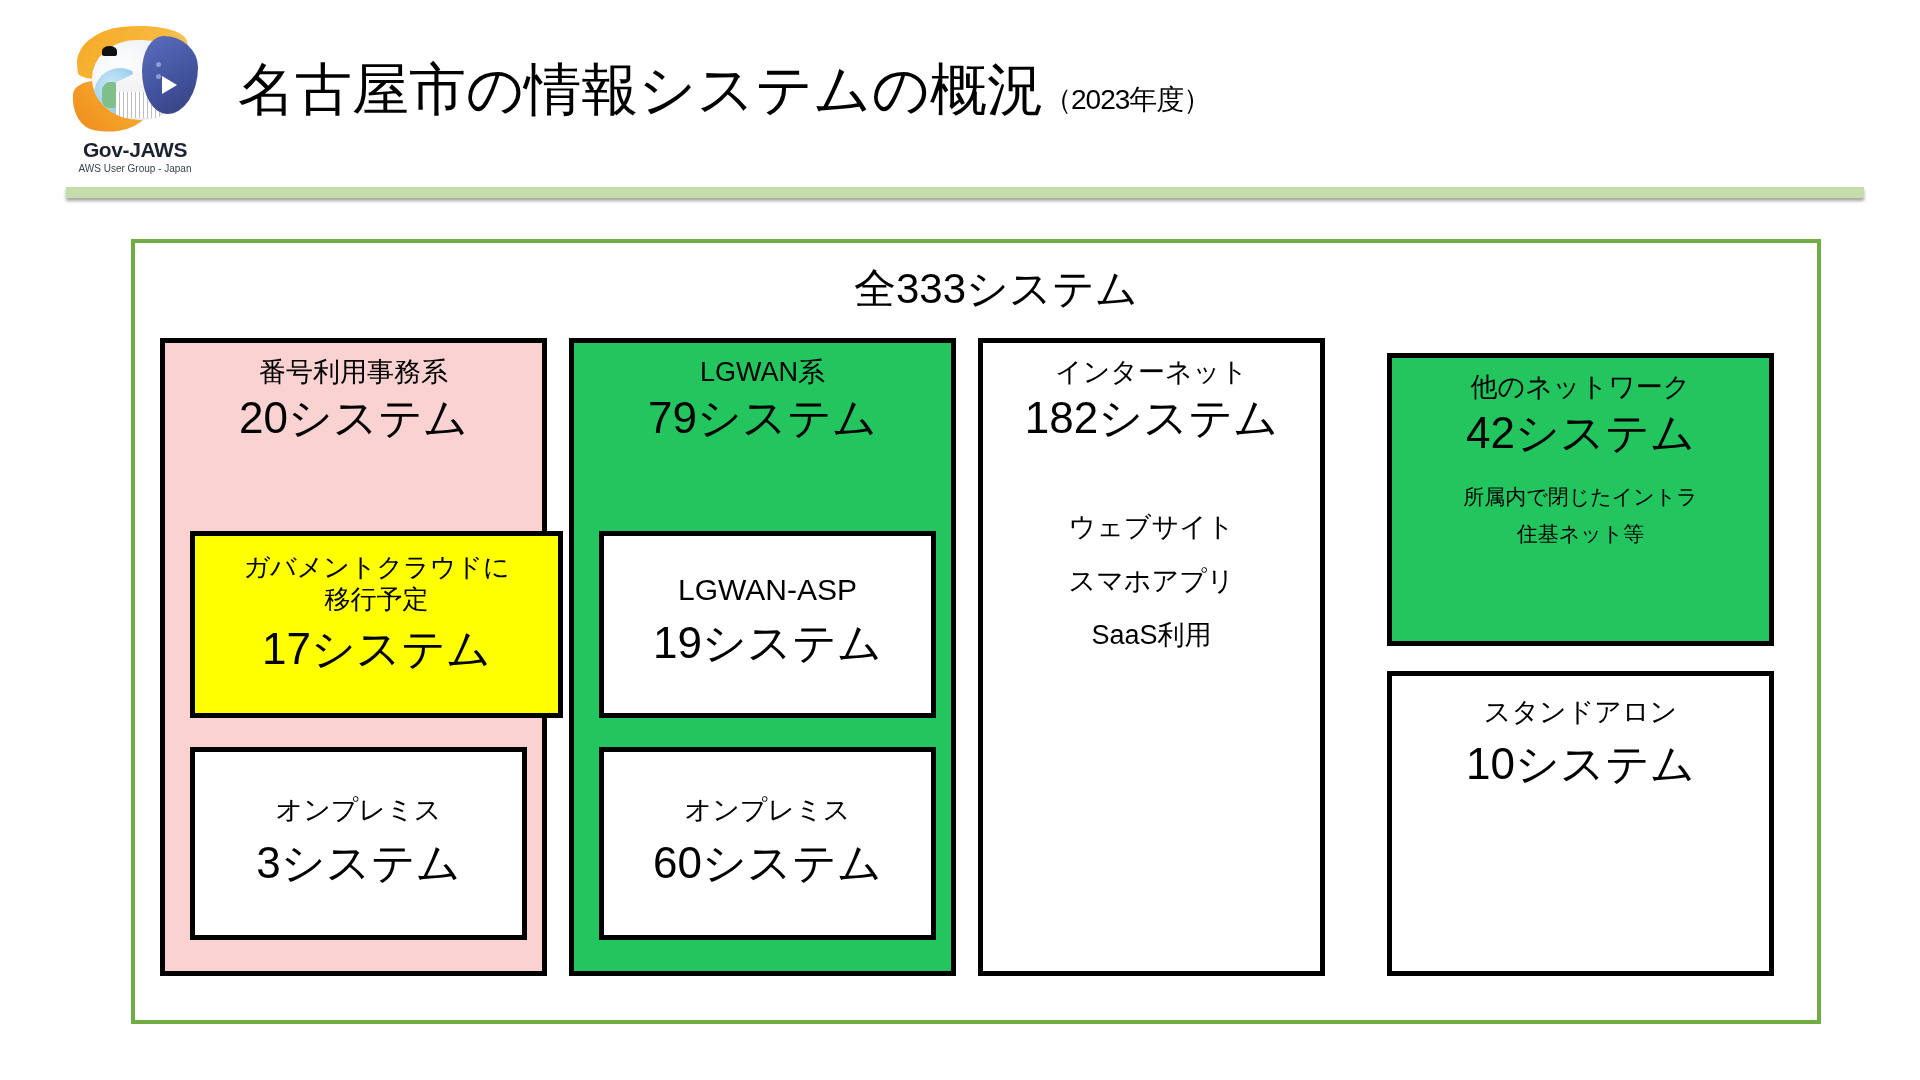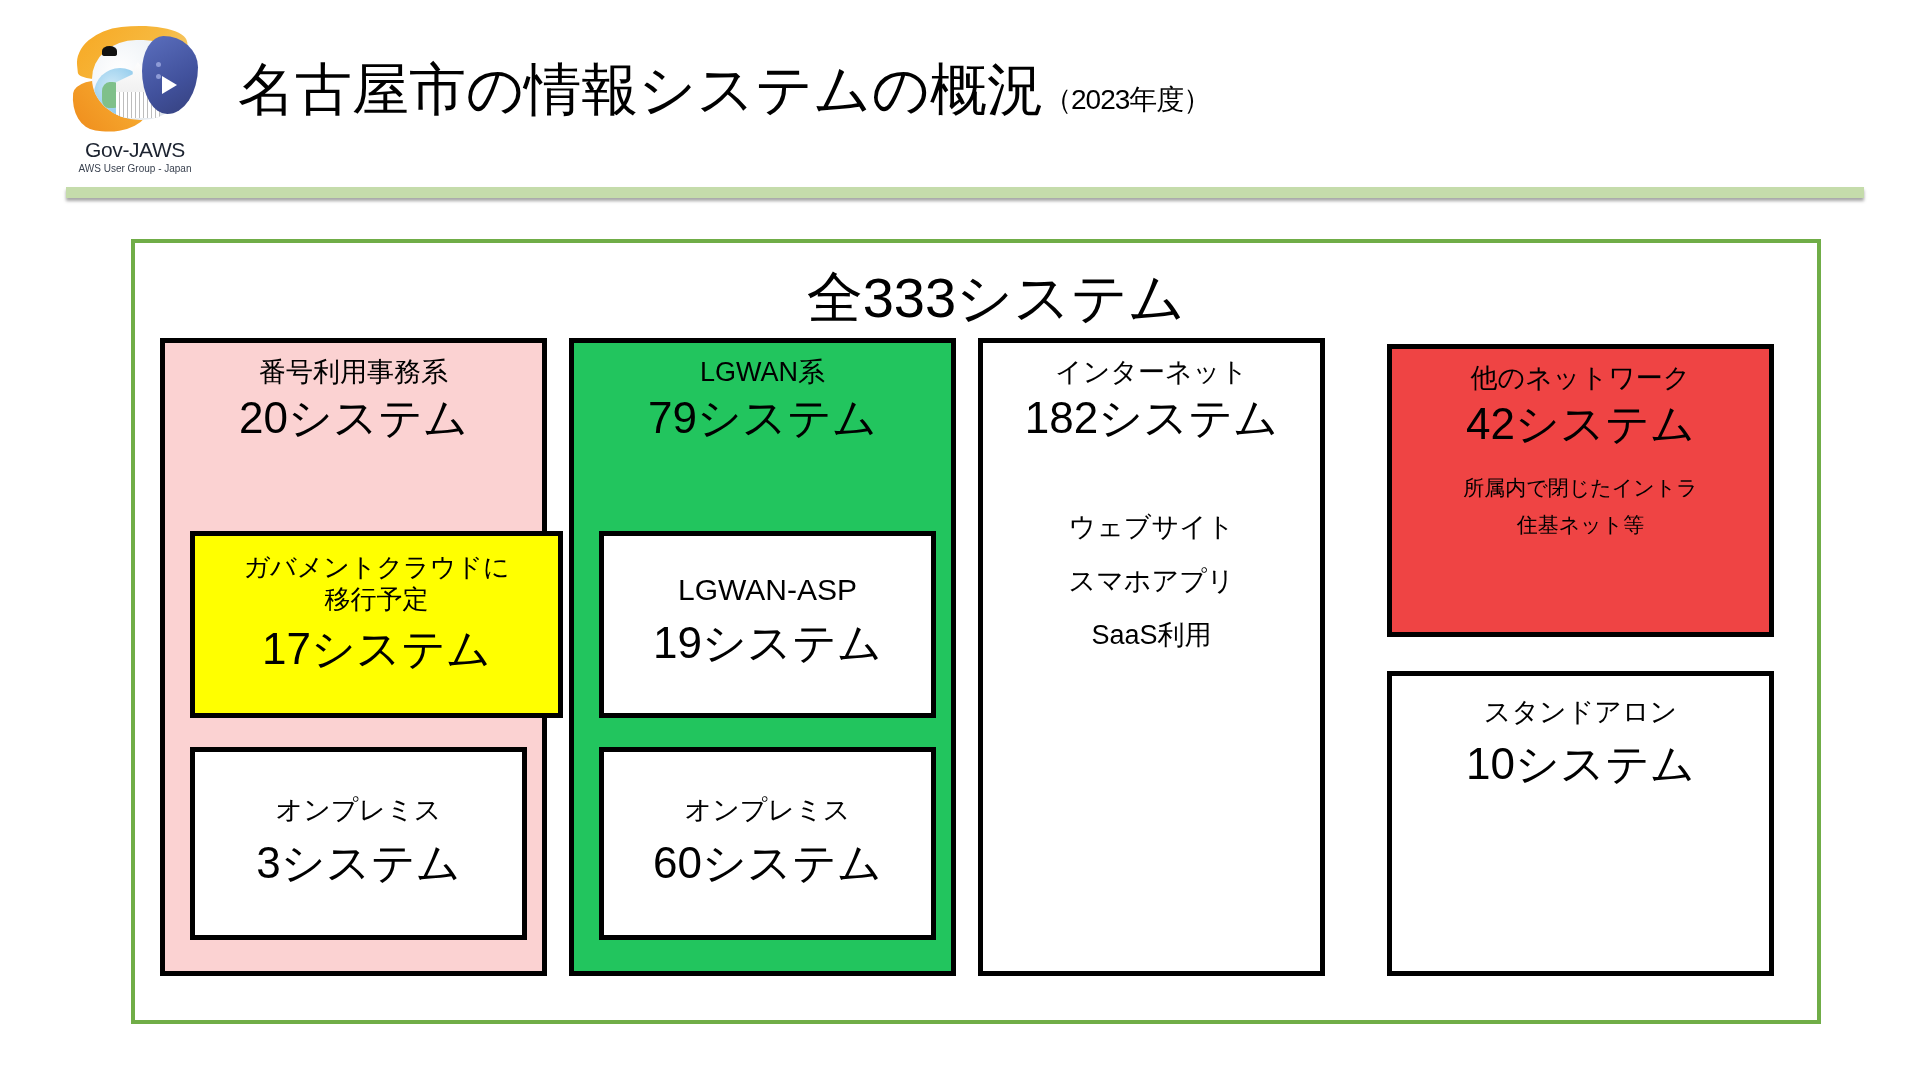--- a/index.html
+++ b/index.html
@@ -120,7 +120,7 @@
   .logo-text-main {
     text-align: center;
     font-size: 21px;
-    font-weight: normal;
+    font-weight: bold;
     letter-spacing: -0.4px;
     color: #1c2330;
     margin-top: 2px;

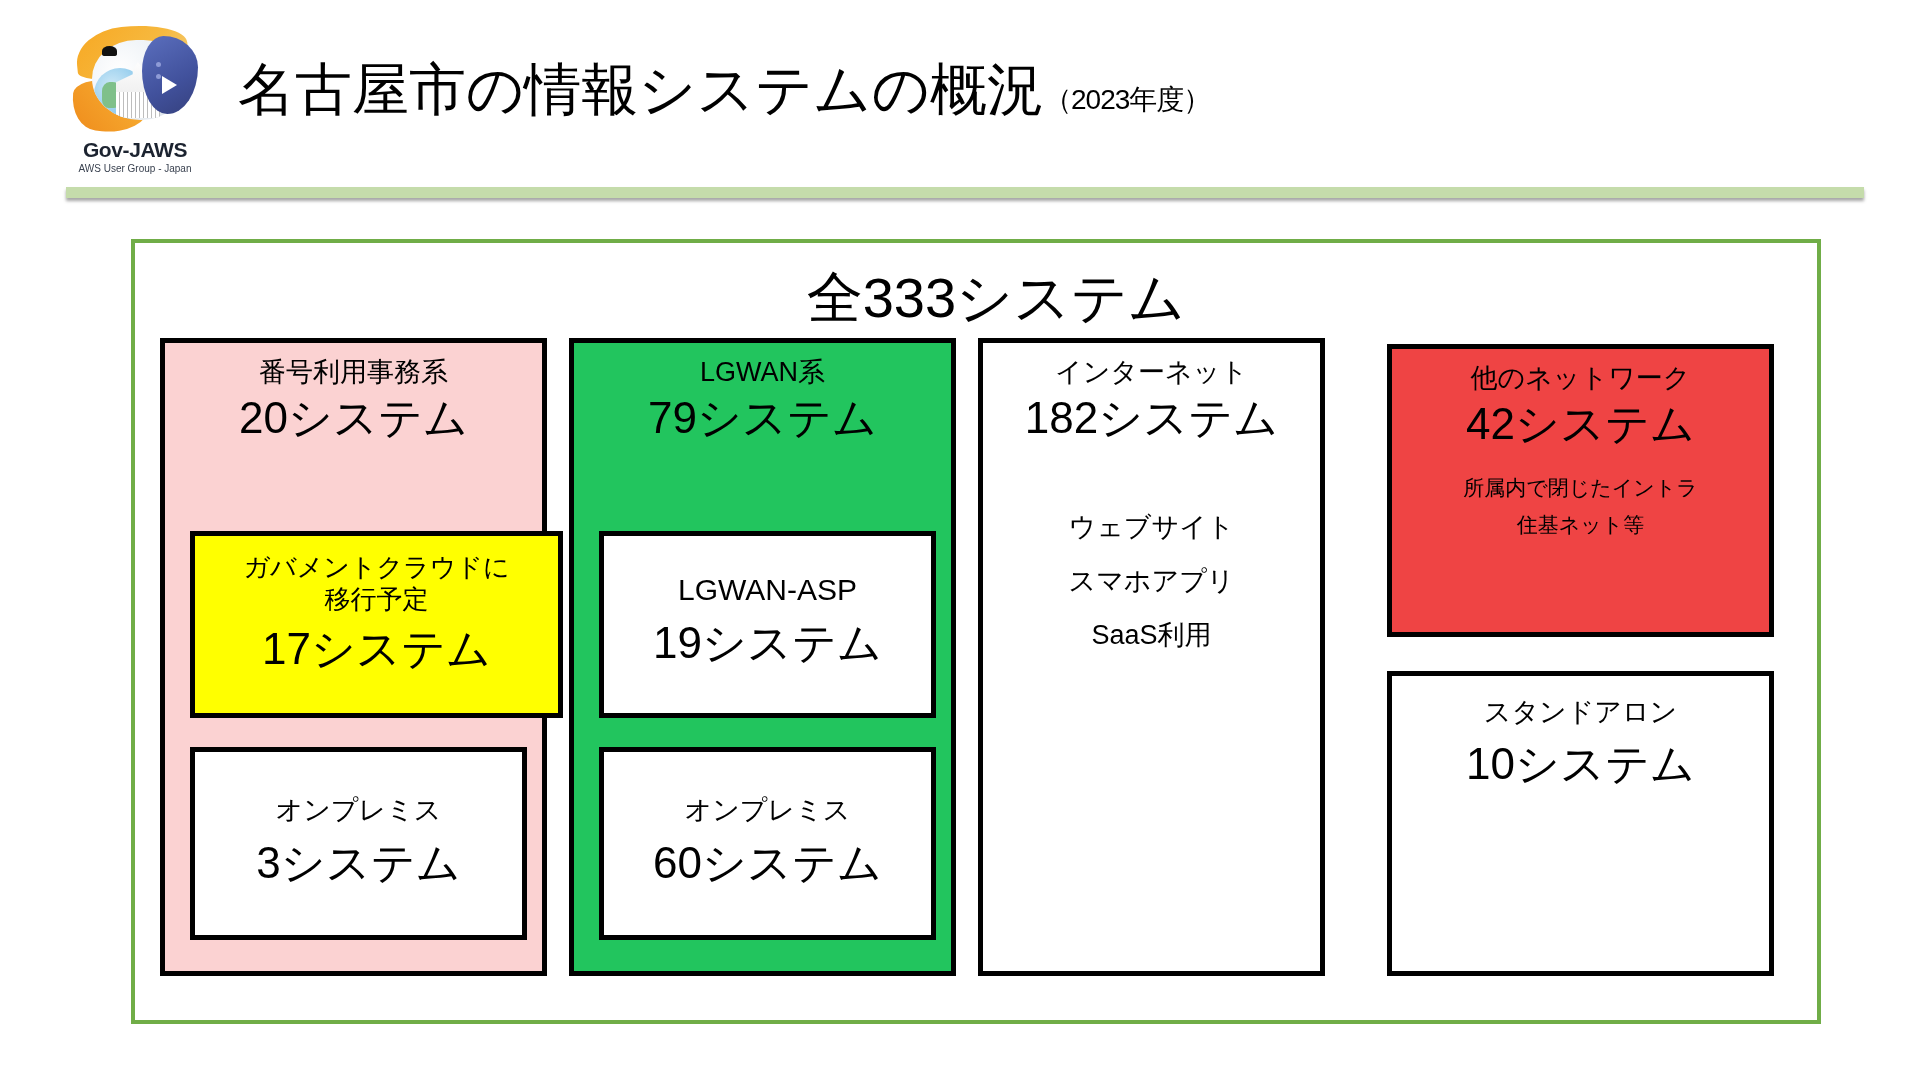--- a/index.html
+++ b/index.html
@@ -172,7 +172,7 @@
     left: 0; right: 0;
     top: 18px;
     text-align: center;
-    font-size: 56px;
+    font-size: 42px;
     color: #000000;
     margin-left: 40px;
   }

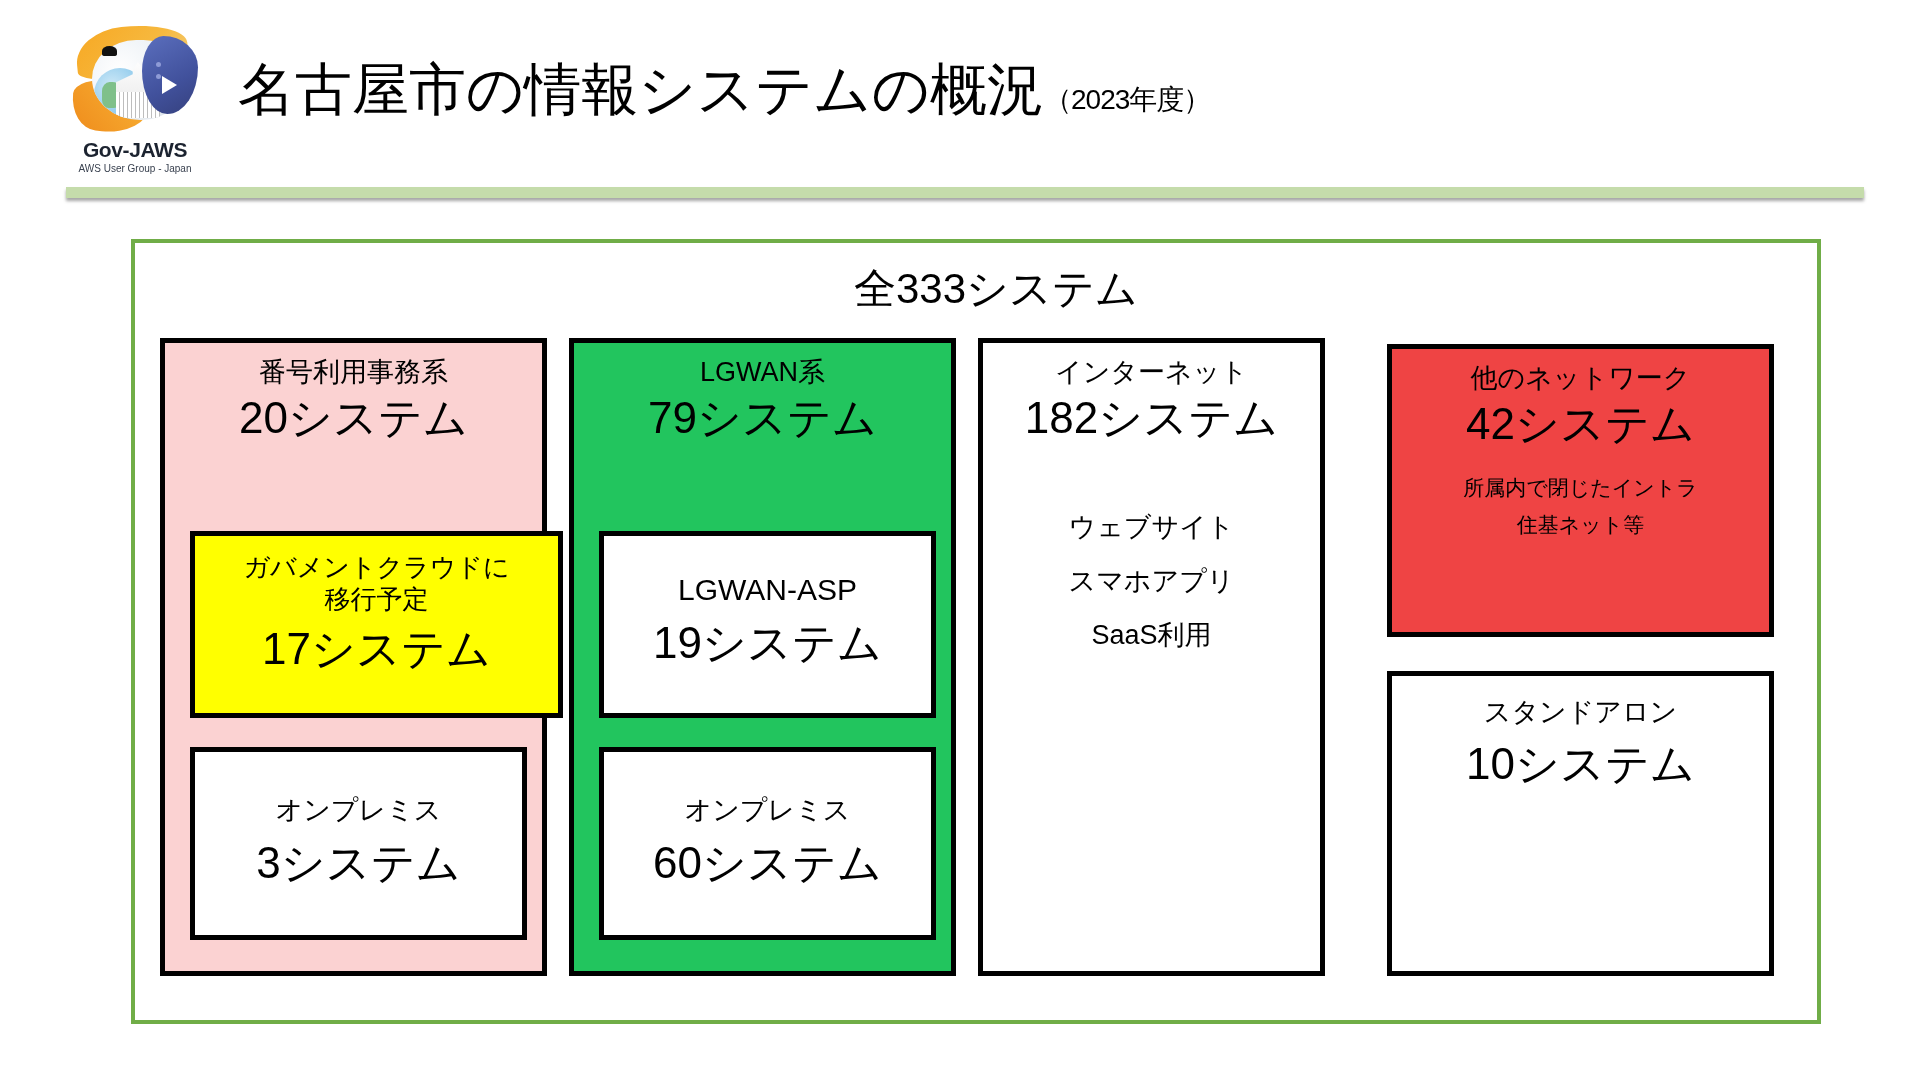--- a/index.html
+++ b/index.html
@@ -289,12 +289,12 @@
   #box-othernet {
     position: absolute;
     left: 1252px;
-    top: 101px;
+    top: 110px;
     width: 387px;
     height: 293px;
     box-sizing: border-box;
     border: 5px solid #000000;
-    background: #ef4444;
+    background: #22c55e;
   }
   #box-othernet .col-head { margin-top: 15px; }
   #box-othernet .col-count { margin-top: 6px; }

